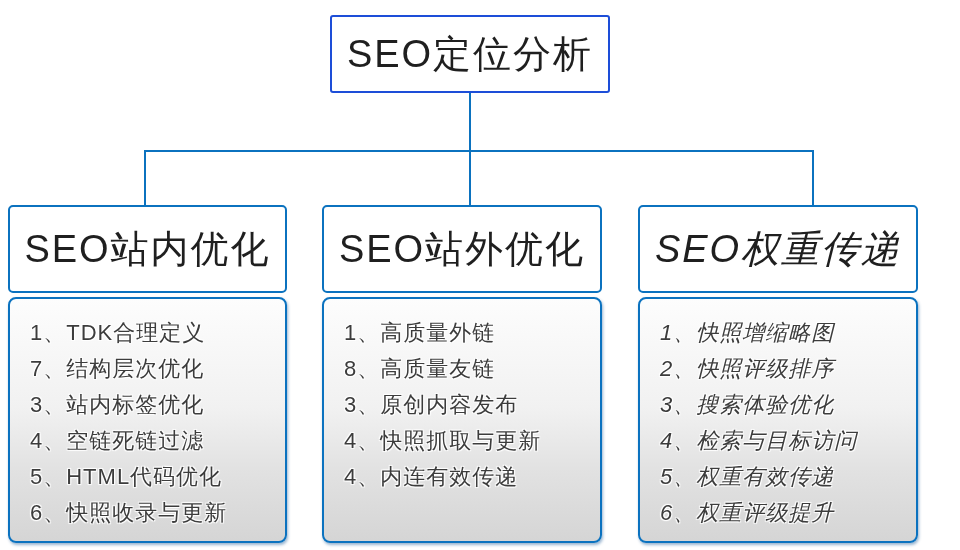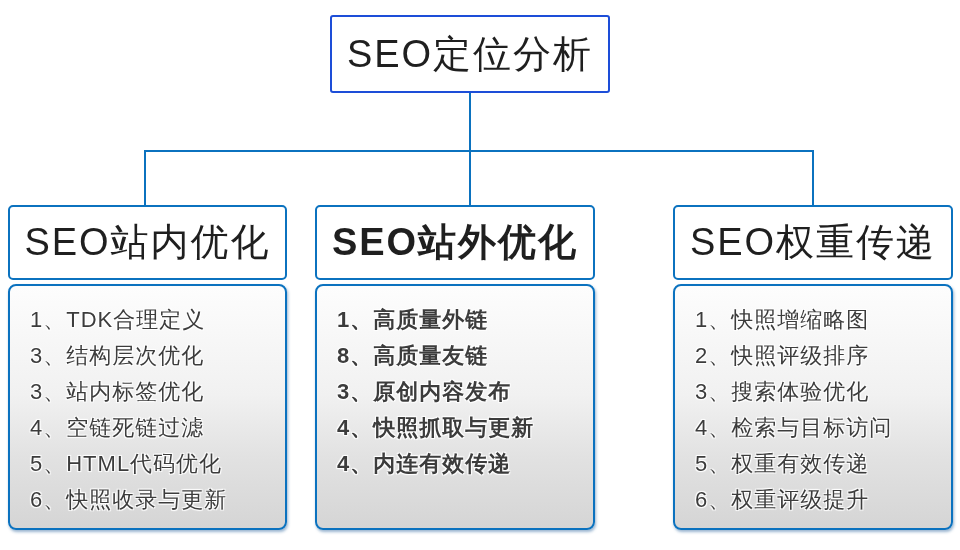--- a/index.html
+++ b/index.html
@@ -52,7 +52,7 @@
     border: 2px solid #0b72bf;
     background: #ffffff;
     border-radius: 5px;
-    height: 75px;
+    height: 88px;
     display: flex;
     align-items: center;
     justify-content: center;

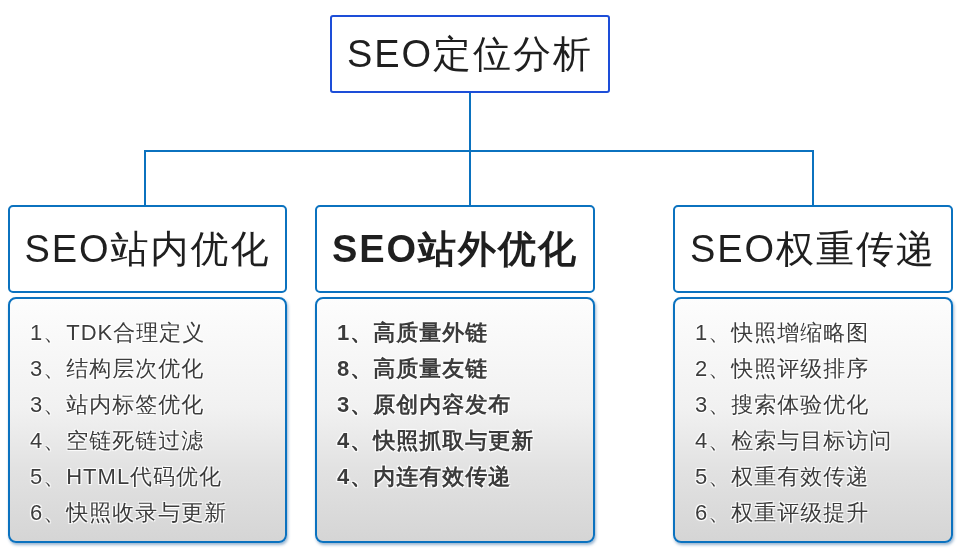--- a/index.html
+++ b/index.html
@@ -81,7 +81,7 @@
                  1px -1px 1px #ffffff, -1px 1px 1px #ffffff;
   }
   .col-1 { left: 8px;   width: 279px; }
-  .col-2 { left: 315px; width: 280px; font-weight: bold; }
+  .col-2 { left: 322px; width: 280px; }
   .col-3 { left: 673px; width: 280px; }
 </style>
 </head>

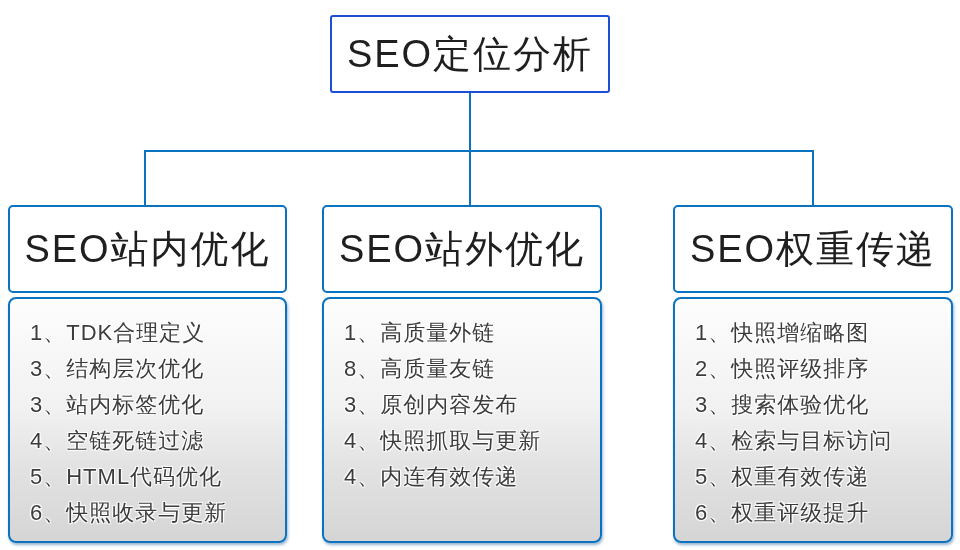--- a/index.html
+++ b/index.html
@@ -82,7 +82,7 @@
   }
   .col-1 { left: 8px;   width: 279px; }
   .col-2 { left: 322px; width: 280px; }
-  .col-3 { left: 673px; width: 280px; }
+  .col-3 { left: 638px; width: 280px; font-style: italic; }
 </style>
 </head>
 <body>

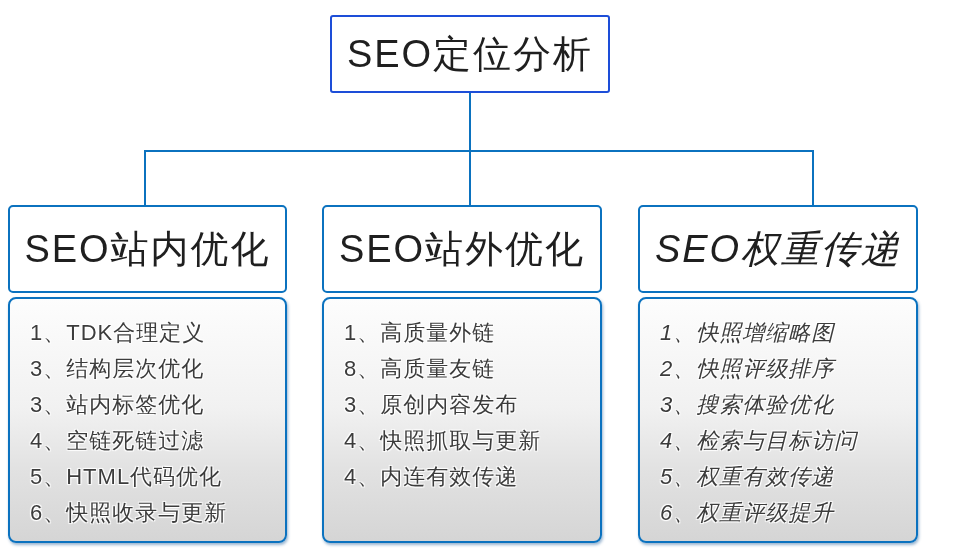--- a/index.html
+++ b/index.html
@@ -105,7 +105,7 @@
     </div>
     <div class="list">
       <div class="list-item">1、TDK合理定义</div>
-      <div class="list-item">3、结构层次优化</div>
+      <div class="list-item">7、结构层次优化</div>
       <div class="list-item">3、站内标签优化</div>
       <div class="list-item">4、空链死链过滤</div>
       <div class="list-item">5、HTML代码优化</div>

